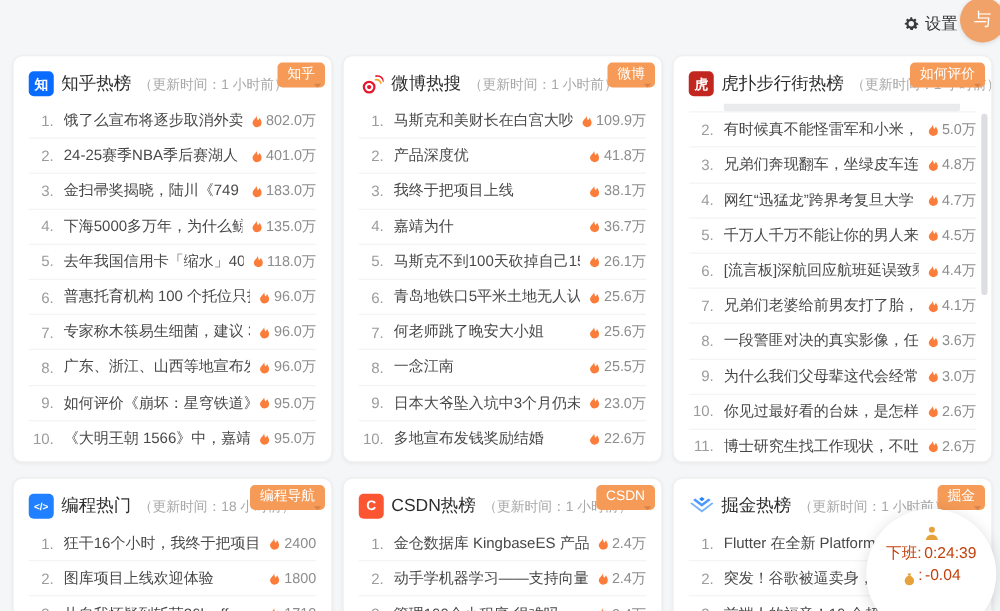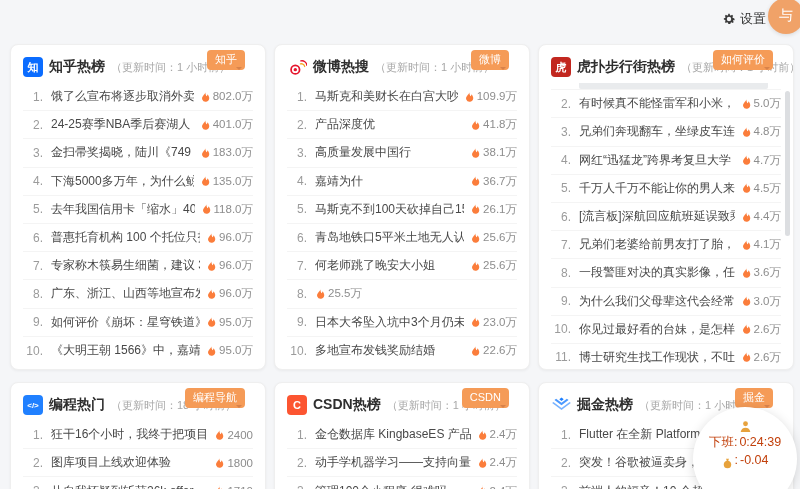--- a/index.html
+++ b/index.html
@@ -42,7 +42,7 @@
     color: #fff; font-weight: bold; font-size: 11px; overflow: hidden;
   }
   .card-icon.flat { background: transparent !important; }
-  .card-title { font-size: 14px; font-weight: bold; color: #2e2e2e; white-space: nowrap; }
+  .card-title { font-size: 14px; font-weight: normal; color: #2e2e2e; white-space: nowrap; }
   .card-update { font-size: 11px; color: #a8a8a8; white-space: nowrap; }
   .card-tag {
     position: absolute; top: 5px; right: 20px;

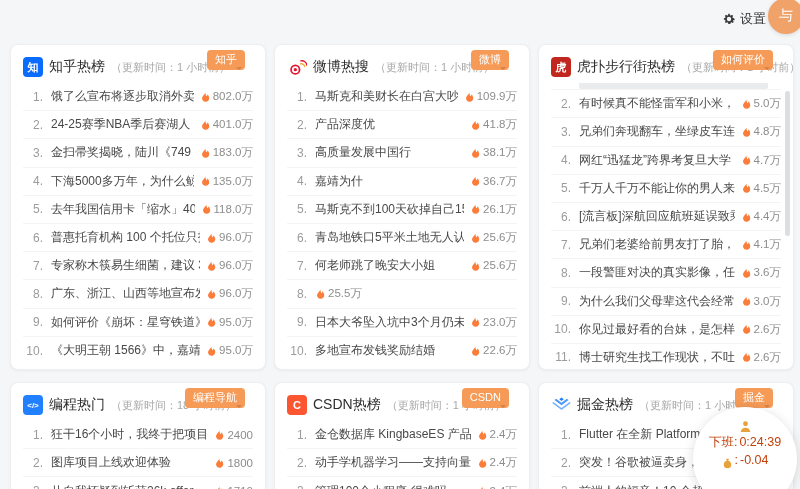--- a/index.html
+++ b/index.html
@@ -45,7 +45,7 @@
   .card-title { font-size: 14px; font-weight: normal; color: #2e2e2e; white-space: nowrap; }
   .card-update { font-size: 11px; color: #a8a8a8; white-space: nowrap; }
   .card-tag {
-    position: absolute; top: 5px; right: 20px;
+    position: absolute; top: 5px; right: 5px;
     background: var(--accent, #f59b57); color: #fff;
     font-size: 11px; line-height: 1; padding: 4px 8px 5px;
     border-radius: 4px; z-index: 3;

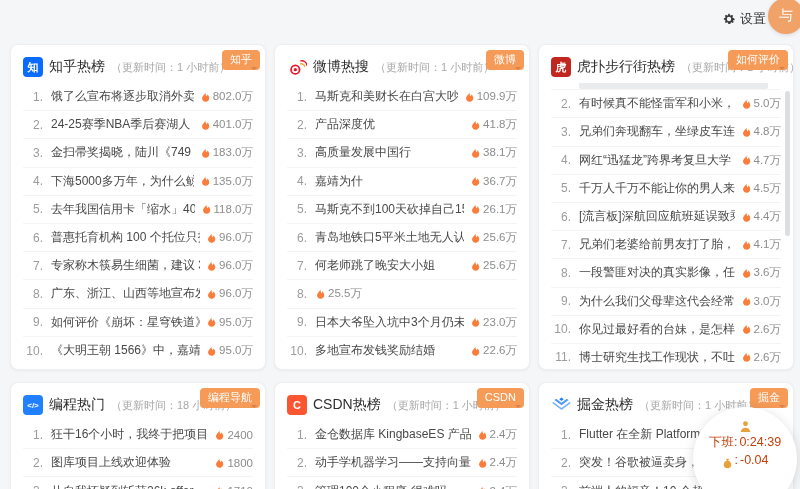--- a/index.html
+++ b/index.html
@@ -276,7 +276,7 @@
         </div>
         <div class="row">
           <span class="rank">3.</span>
-          <span class="row-title">高质量发展中国行</span>
+          <span class="row-title">我终于把项目上线</span>
           <span class="heat">
             <span class="icon-wrap">
               <svg width="10" height="12" viewBox="0 0 12 14">

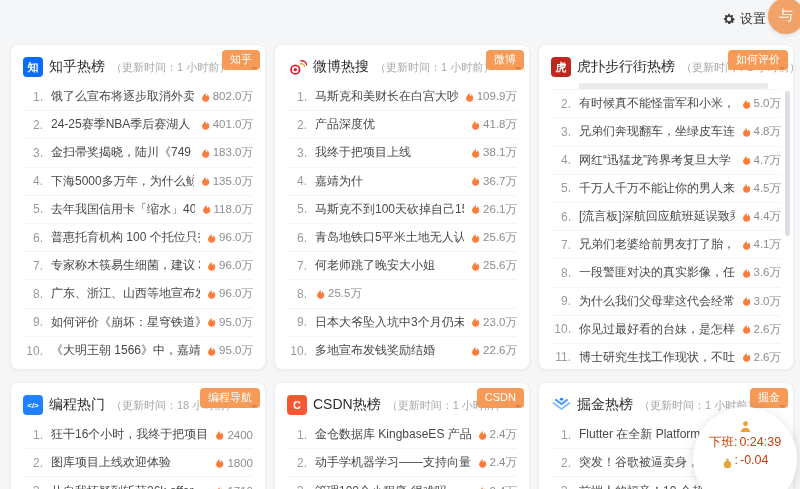--- a/index.html
+++ b/index.html
@@ -336,6 +336,7 @@
         </div>
         <div class="row">
           <span class="rank">8.</span>
+          <span class="row-title">一念江南</span>
           <span class="heat">
             <span class="icon-wrap">
               <svg width="10" height="12" viewBox="0 0 12 14">

